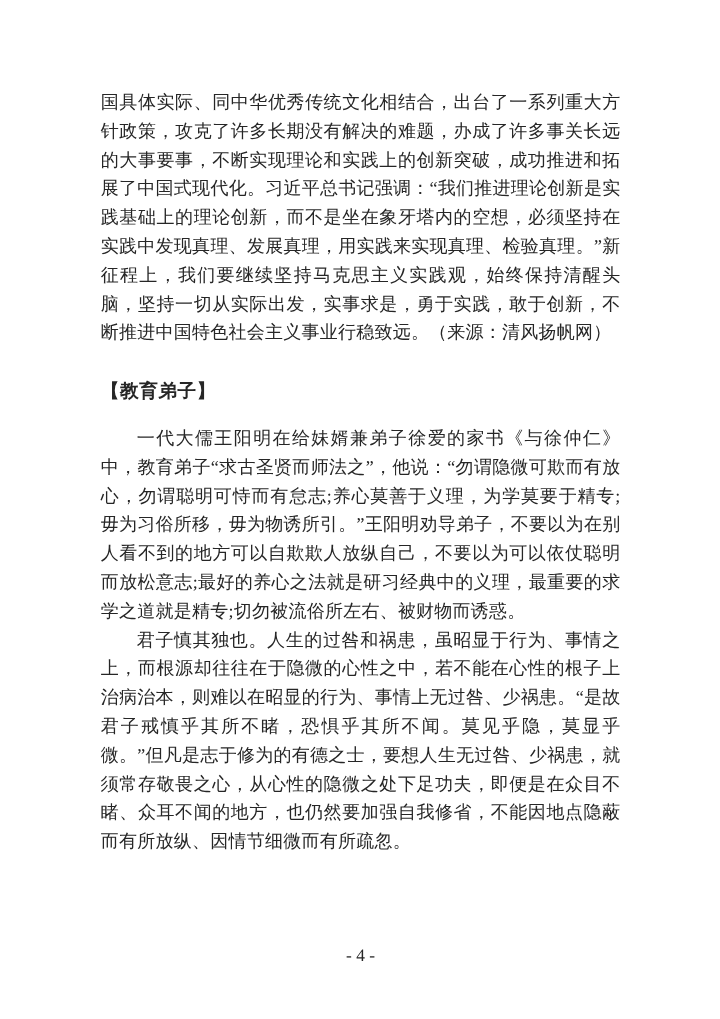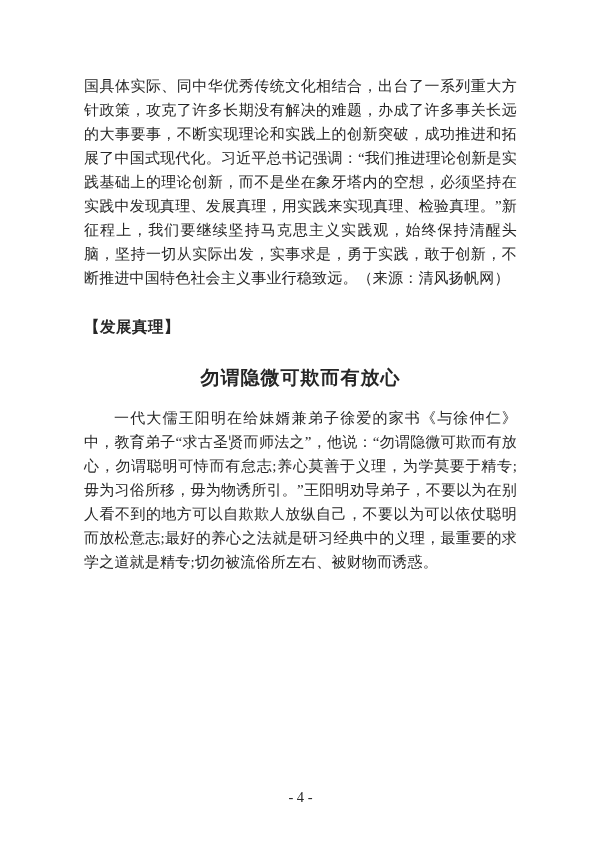--- a/index.html
+++ b/index.html
@@ -72,7 +72,7 @@
 
     <p class="body-para">国具体实际、同中华优秀传统文化相结合，出台了一系列重大方针政策，攻克了许多长期没有解决的难题，办成了许多事关长远的大事要事，不断实现理论和实践上的创新突破，成功推进和拓展了中国式现代化。习近平总书记强调：“我们推进理论创新是实践基础上的理论创新，而不是坐在象牙塔内的空想，必须坚持在实践中发现真理、发展真理，用实践来实现真理、检验真理。”新征程上，我们要继续坚持马克思主义实践观，始终保持清醒头脑，坚持一切从实际出发，实事求是，勇于实践，敢于创新，不断推进中国特色社会主义事业行稳致远。（来源：清风扬帆网）</p>
 
-    <div class="section-label">【发展真理】</div>
+    <div class="section-label">【教育弟子】</div>
 
     <h1 class="article-title">勿谓隐微可欺而有放心</h1>
 

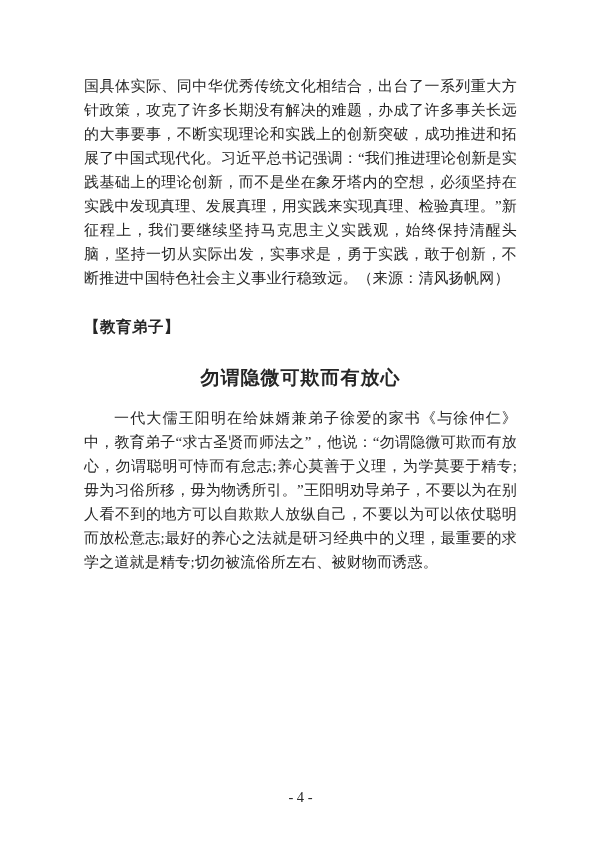--- a/index.html
+++ b/index.html
@@ -74,7 +74,6 @@
 
     <div class="section-label">【教育弟子】</div>
 
-    <h1 class="article-title">勿谓隐微可欺而有放心</h1>
 
     <p class="body-para indented para-2">一代大儒王阳明在给妹婿兼弟子徐爱的家书《与徐仲仁》中，教育弟子“求古圣贤而师法之”，他说：“勿谓隐微可欺而有放心，勿谓聪明可恃而有怠志;养心莫善于义理，为学莫要于精专;毋为习俗所移，毋为物诱所引。”王阳明劝导弟子，不要以为在别人看不到的地方可以自欺欺人放纵自己，不要以为可以依仗聪明而放松意志;最好的养心之法就是研习经典中的义理，最重要的求学之道就是精专;切勿被流俗所左右、被财物而诱惑。</p>
 

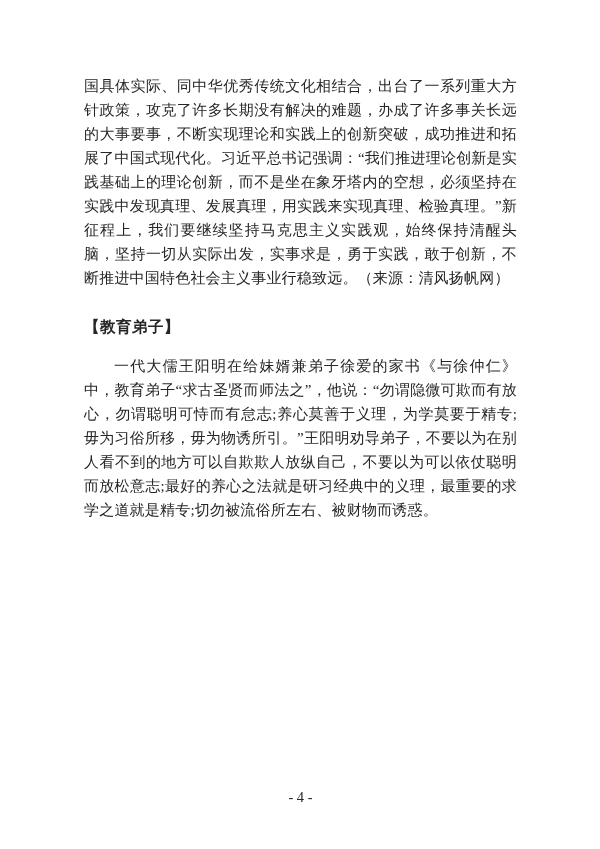--- a/index.html
+++ b/index.html
@@ -77,6 +77,7 @@
 
     <p class="body-para indented para-2">一代大儒王阳明在给妹婿兼弟子徐爱的家书《与徐仲仁》中，教育弟子“求古圣贤而师法之”，他说：“勿谓隐微可欺而有放心，勿谓聪明可恃而有怠志;养心莫善于义理，为学莫要于精专;毋为习俗所移，毋为物诱所引。”王阳明劝导弟子，不要以为在别人看不到的地方可以自欺欺人放纵自己，不要以为可以依仗聪明而放松意志;最好的养心之法就是研习经典中的义理，最重要的求学之道就是精专;切勿被流俗所左右、被财物而诱惑。</p>
 
+    <p class="body-para indented">君子慎其独也。人生的过咎和祸患，虽昭显于行为、事情之上，而根源却往往在于隐微的心性之中，若不能在心性的根子上治病治本，则难以在昭显的行为、事情上无过咎、少祸患。“是故君子戒慎乎其所不睹，恐惧乎其所不闻。莫见乎隐，莫显乎微。”但凡是志于修为的有德之士，要想人生无过咎、少祸患，就须常存敬畏之心，从心性的隐微之处下足功夫，即便是在众目不睹、众耳不闻的地方，也仍然要加强自我修省，不能因地点隐蔽而有所放纵、因情节细微而有所疏忽。</p>
 
   </div>
 

